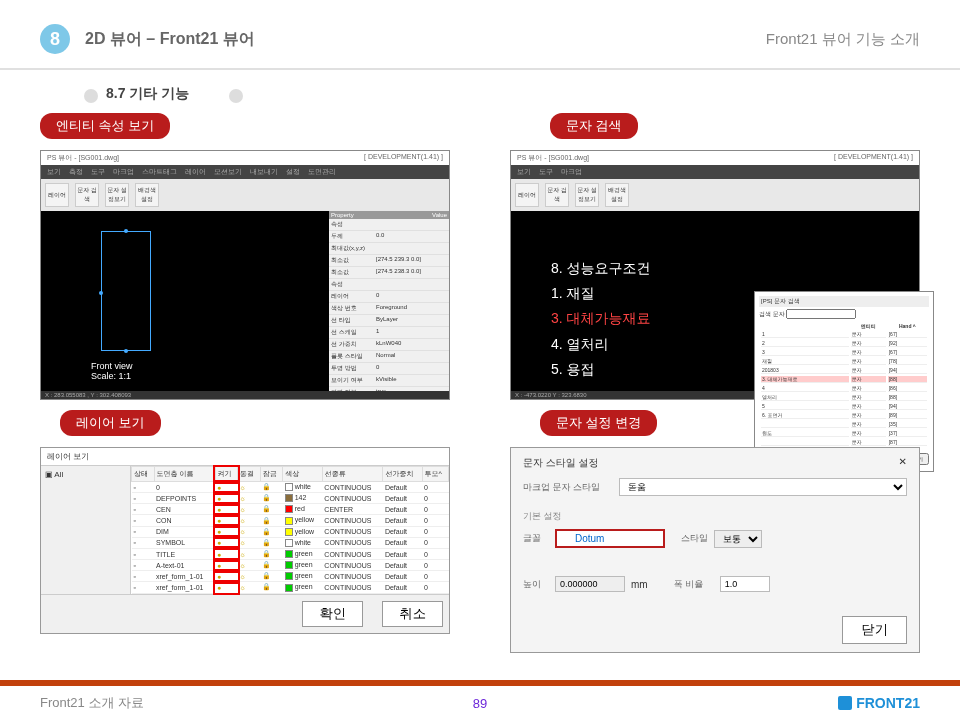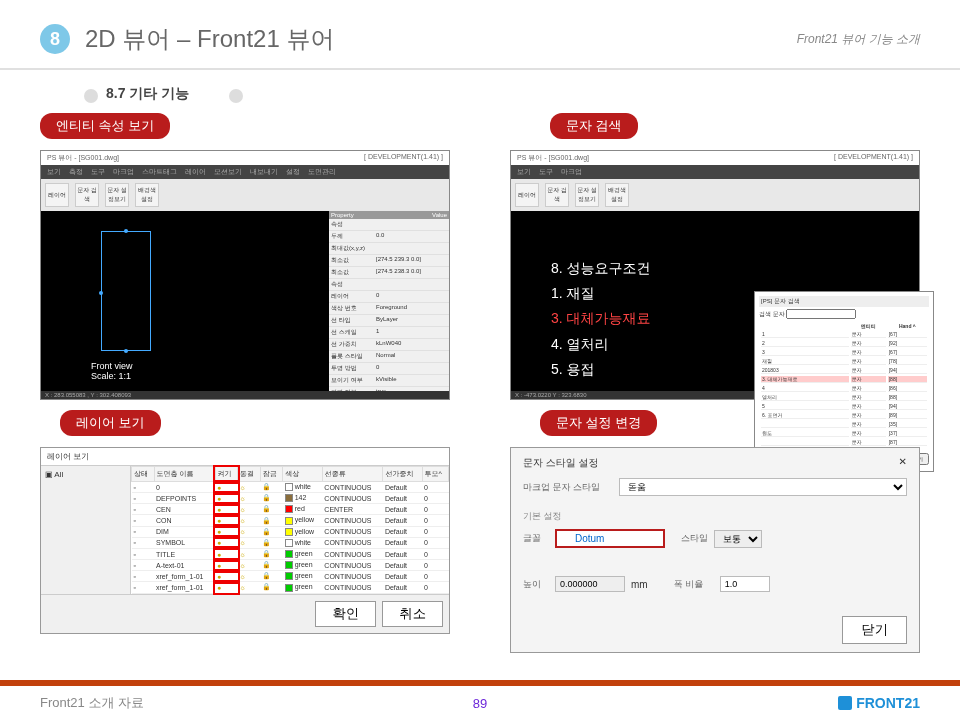--- a/index.html
+++ b/index.html
@@ -6,7 +6,7 @@
 body{width:960px;height:720px;background:#fff;font-family:"Malgun Gothic",Arial,sans-serif;font-size:11px;color:#333;position:relative;overflow:hidden}
 .hdr{display:flex;align-items:center;padding:10px 40px 0 40px;border-bottom:2px solid #e0e0e0;height:70px}
 .num-badge{width:30px;height:30px;background:#7ec8e8;color:#fff;border-radius:50%;display:flex;align-items:center;justify-content:center;font-size:18px;font-weight:bold;margin-right:15px}
-.title{font-size:24px;font-weight:normal;color:#666;flex:1}
+.title{font-size:16px;font-weight:bold;color:#666;flex:1}
 .subtitle{font-size:12px;font-style:italic;color:#888}
 .section-hdr{display:flex;align-items:flex-end;padding:15px 60px 10px 76px}
 .dot{width:14px;height:14px;background:#ddd;border-radius:50%;margin:0 8px}

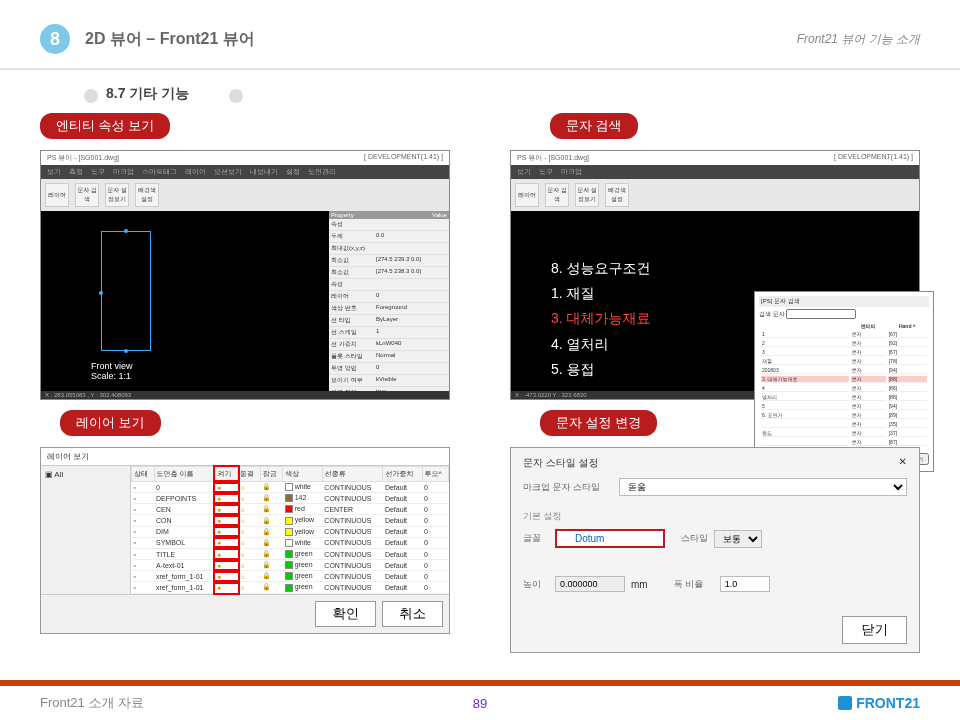--- a/index.html
+++ b/index.html
@@ -7,7 +7,7 @@
 .hdr{display:flex;align-items:center;padding:10px 40px 0 40px;border-bottom:2px solid #e0e0e0;height:70px}
 .num-badge{width:30px;height:30px;background:#7ec8e8;color:#fff;border-radius:50%;display:flex;align-items:center;justify-content:center;font-size:18px;font-weight:bold;margin-right:15px}
 .title{font-size:16px;font-weight:bold;color:#666;flex:1}
-.subtitle{font-size:12px;font-style:italic;color:#888}
+.subtitle{font-size:15px;color:#888}
 .section-hdr{display:flex;align-items:flex-end;padding:15px 60px 10px 76px}
 .dot{width:14px;height:14px;background:#ddd;border-radius:50%;margin:0 8px}
 .section-title{font-size:14px;font-weight:bold;color:#444}

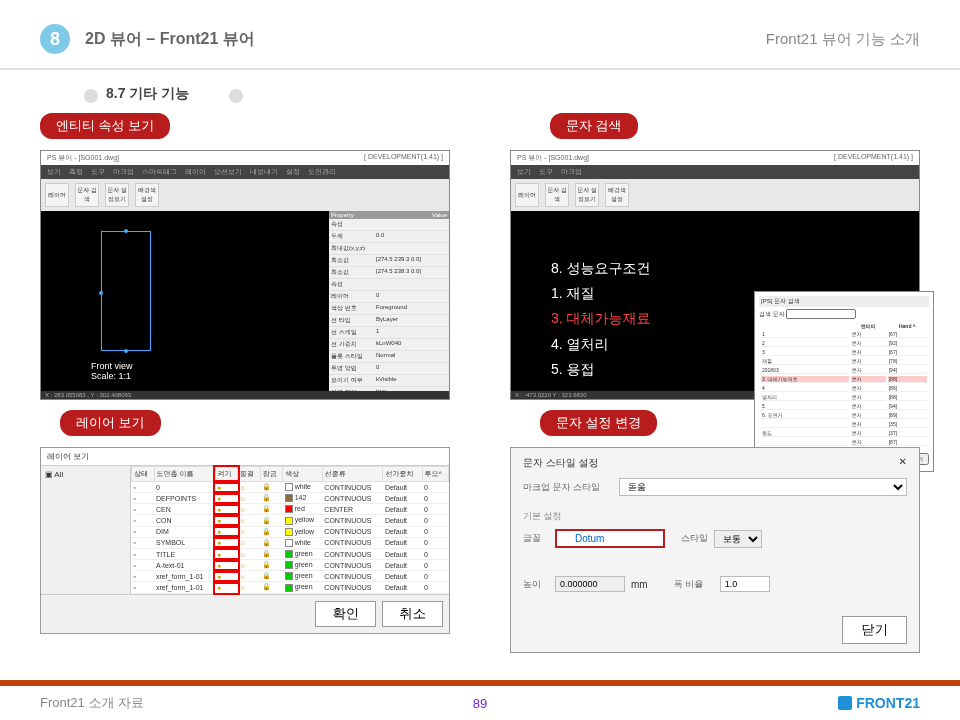--- a/index.html
+++ b/index.html
@@ -48,7 +48,7 @@
 .hl-col{outline:2px solid #e00}
 .color-sw{display:inline-block;width:8px;height:8px;border:1px solid #888;vertical-align:middle;margin-right:2px}
 .layer-btns{text-align:right;padding:6px;border-top:1px solid #ccc}
-.layer-btns button{padding:3px 16px;margin-left:4px;background:#fff;border:1px solid #999}
+.layer-btns button{padding:3px 16px;margin-left:17px;background:#fff;border:1px solid #999}
 .style-dialog{background:#f4f4f4;border:1px solid #999;font-size:10px;padding:8px 12px}
 .style-dialog .dlg-hdr{display:flex;justify-content:space-between;margin-bottom:8px;font-size:10px}
 .style-dialog fieldset{border:none;margin:8px 0;padding:6px 0}

